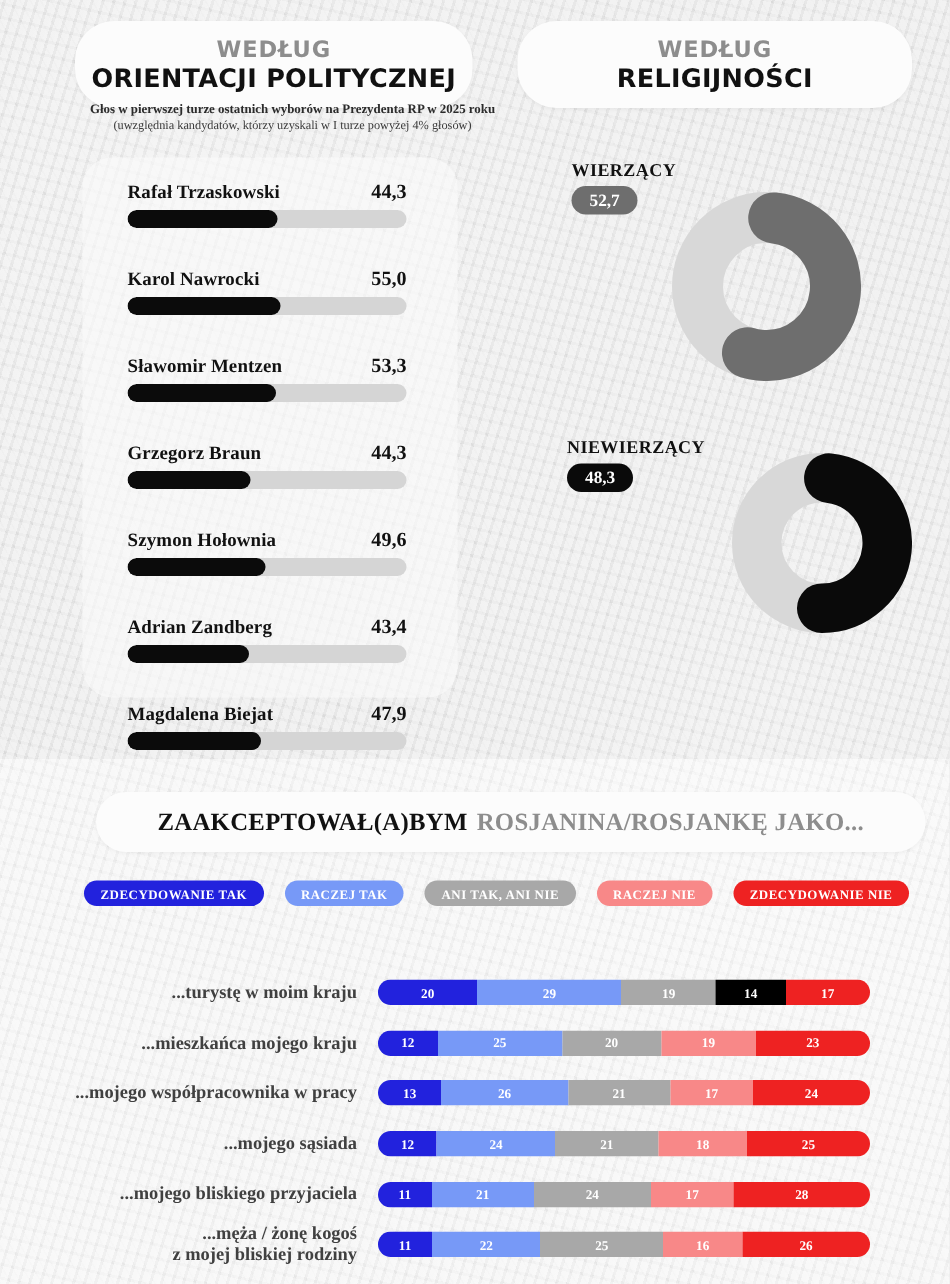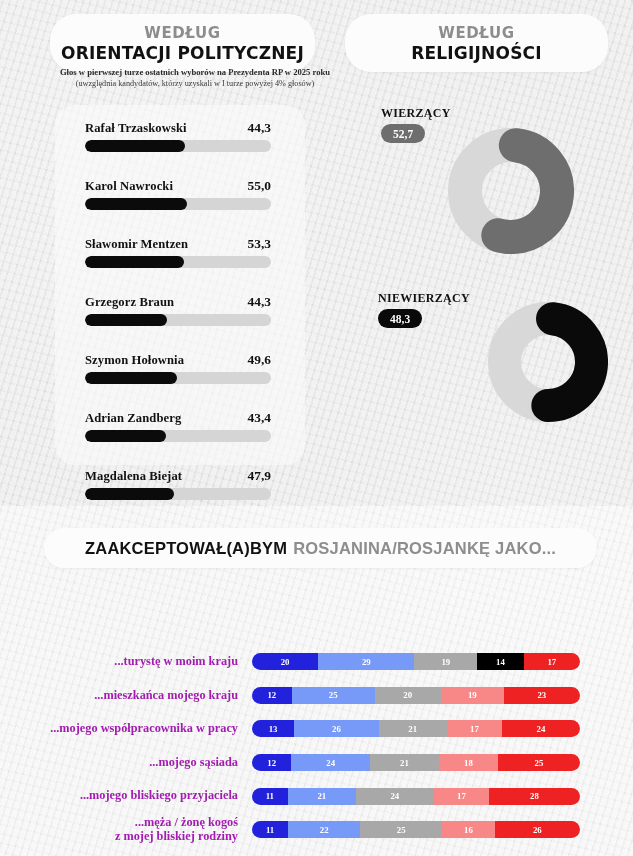--- a/index.html
+++ b/index.html
@@ -97,10 +97,10 @@
 
   
   #pill-accept {
-    position: absolute; left: 44px; top: 528px; width: 553px; height: 40px;
+    position: absolute; left: 64px; top: 528px; width: 553px; height: 40px;
     background: #fcfcfc; border-radius: 20px;
     display: flex; align-items: center; justify-content: center;
-    font-family: Liberation Sans, sans-serif;
+    font-family: Liberation Serif, serif;
     box-shadow: 0 1px 3px rgba(0,0,0,.05);
   }
   #pill-accept .strong { font-weight: bold; font-size: 16.5px; color: #111; letter-spacing: .2px; }

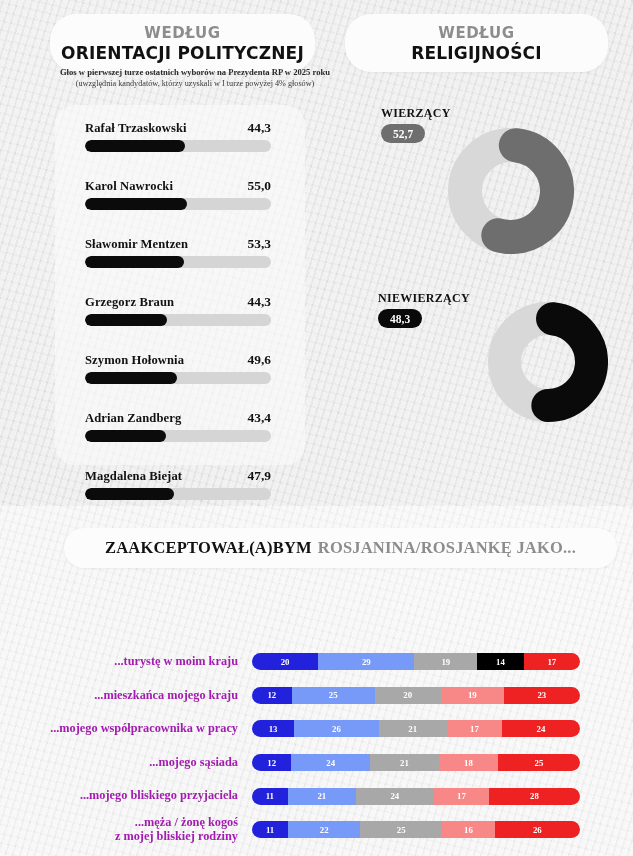--- a/index.html
+++ b/index.html
@@ -243,6 +243,13 @@
     <span class="muted">ROSJANINA/ROSJANKĘ JAKO...</span>
   </div>
 
+  <div id="legend">
+      <div class="legend-pill" style="background: rgb(34, 34, 221);">ZDECYDOWANIE TAK</div>
+      <div class="legend-pill" style="background: rgb(119, 153, 247);">RACZEJ TAK</div>
+      <div class="legend-pill" style="background: rgb(168, 168, 168);">ANI TAK, ANI NIE</div>
+      <div class="legend-pill" style="background: rgb(248, 136, 136);">RACZEJ NIE</div>
+      <div class="legend-pill" style="background: rgb(238, 34, 34);">ZDECYDOWANIE NIE</div>
+    </div>
   <div id="accept-rows">
       <div class="accept-row">
         <div class="accept-label">...turystę w moim kraju</div>

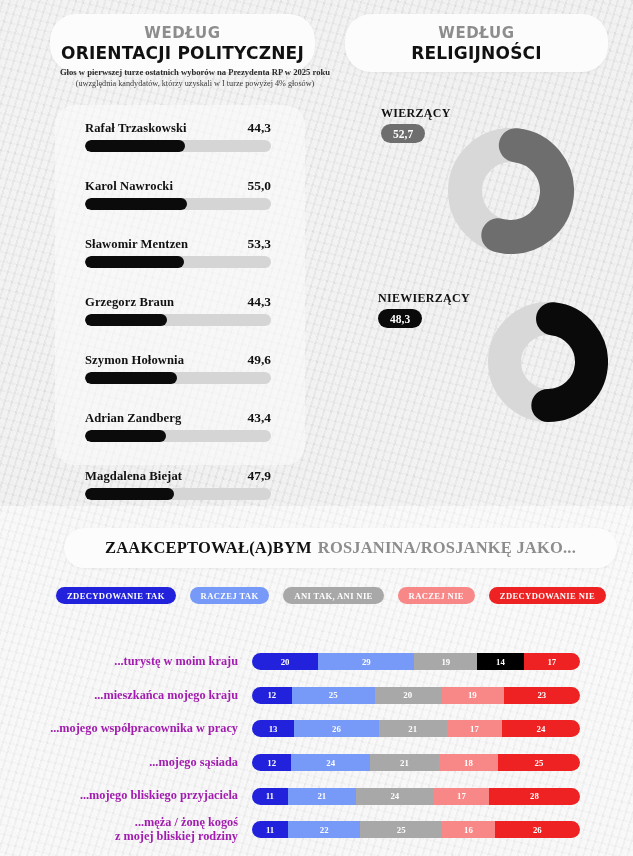--- a/index.html
+++ b/index.html
@@ -121,7 +121,7 @@
   .accept-row { display: flex; align-items: center; height: 33.6px; }
   .accept-label {
     width: 252px; padding-right: 14px; text-align: right;
-    font-size: 12.3px; font-weight: bold; color: #a21caf; line-height: 13.5px;
+    font-size: 12.3px; font-weight: bold; color: #404040; line-height: 13.5px;
   }
   .accept-bar {
     width: 328px; height: 17px;

